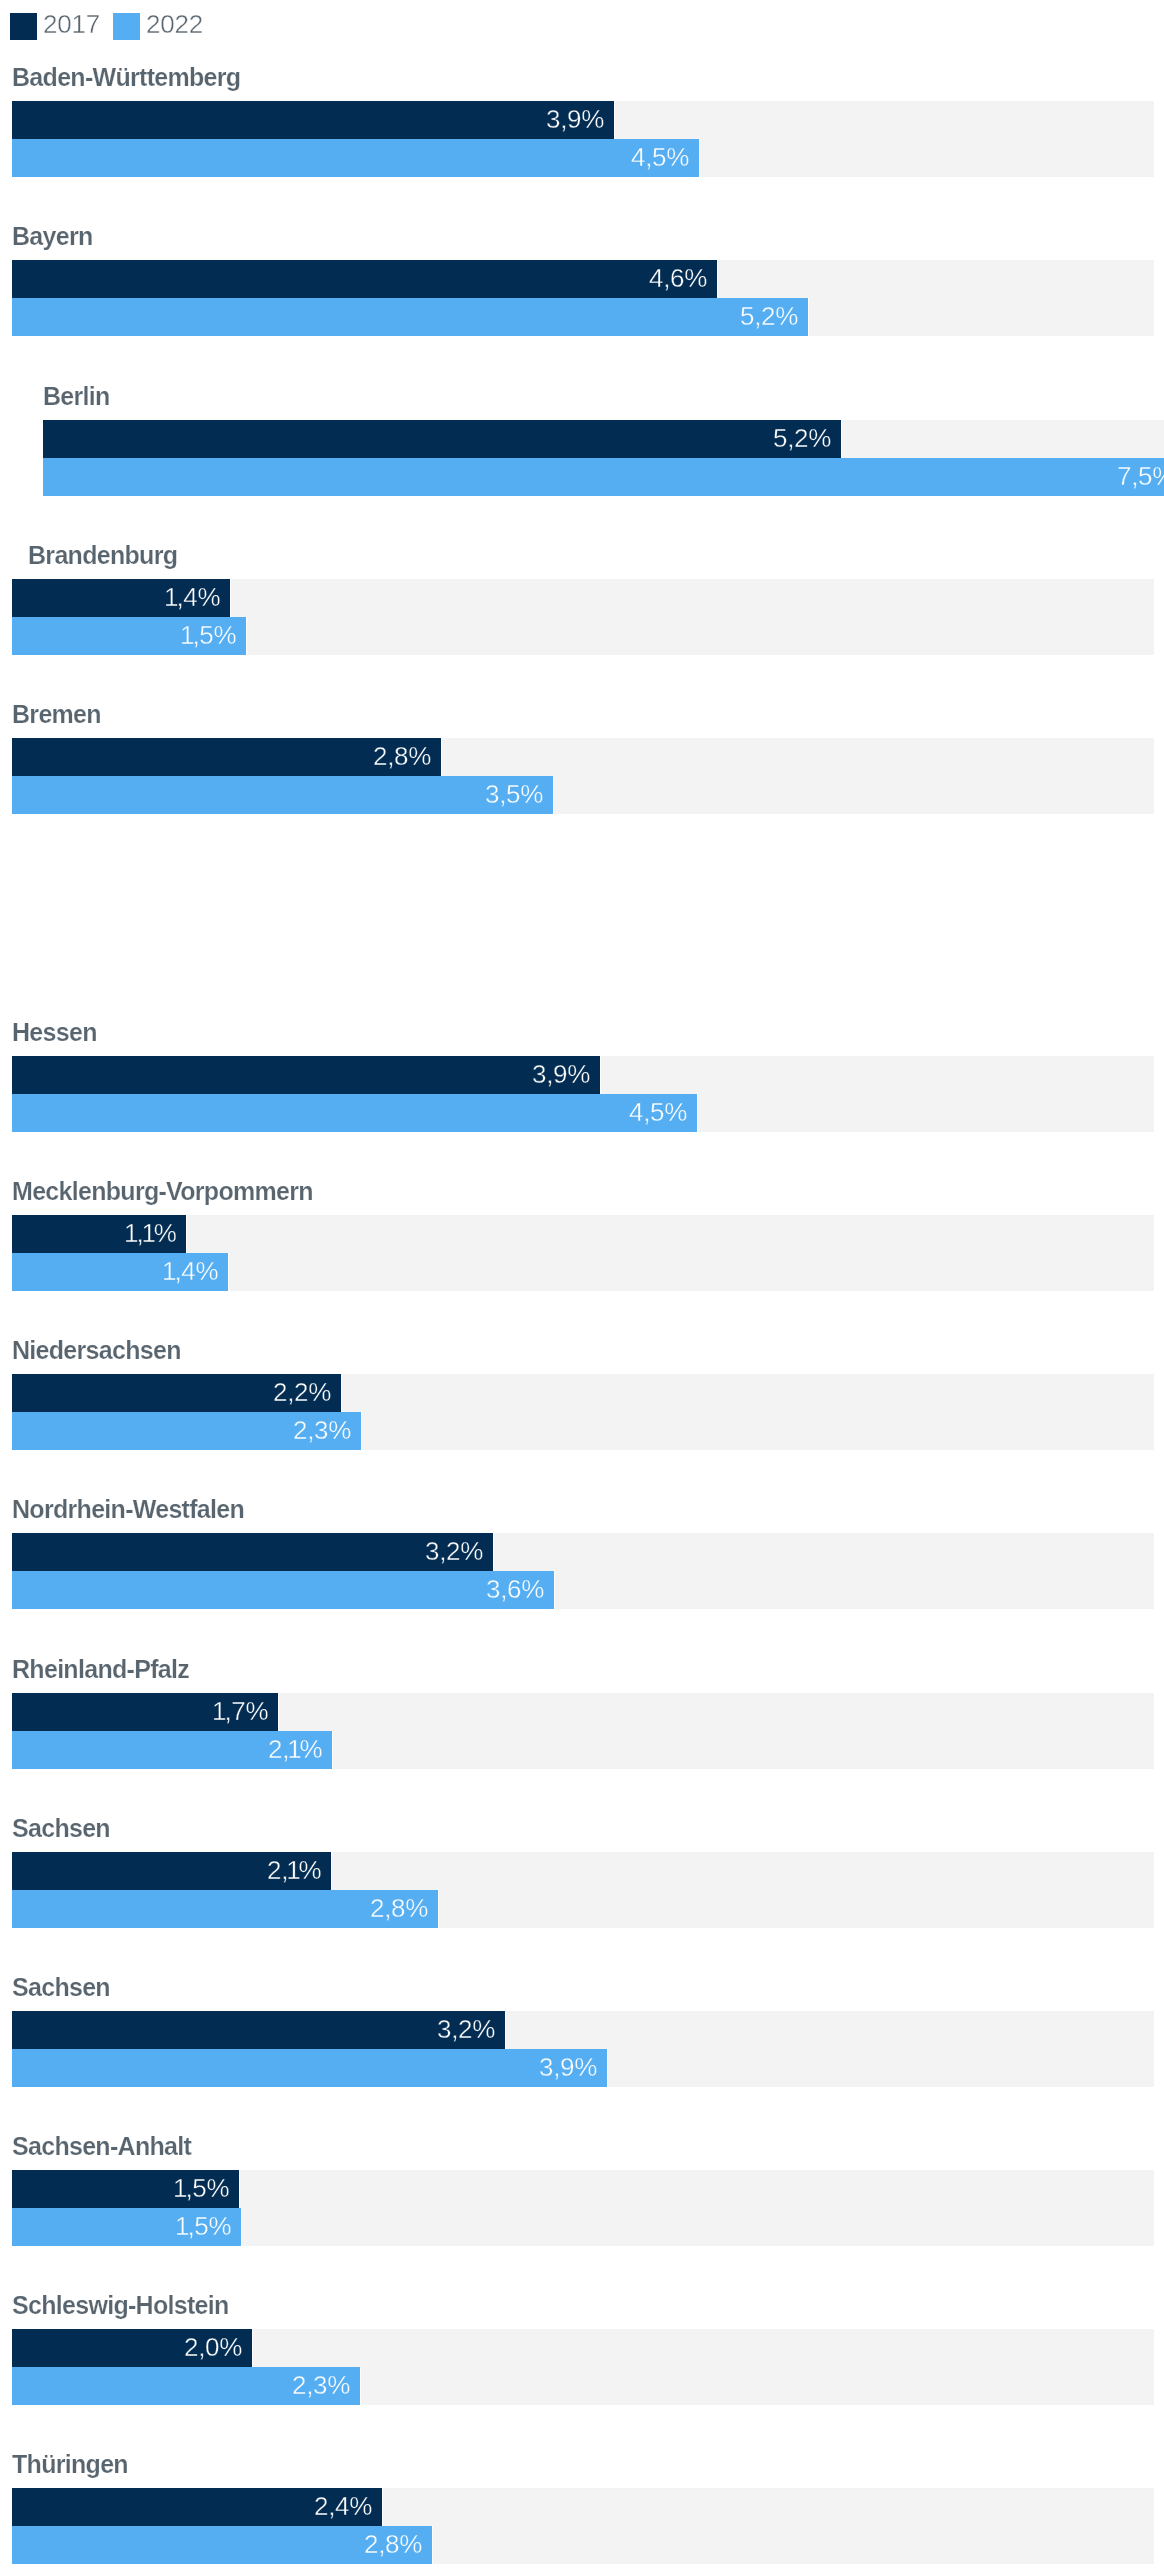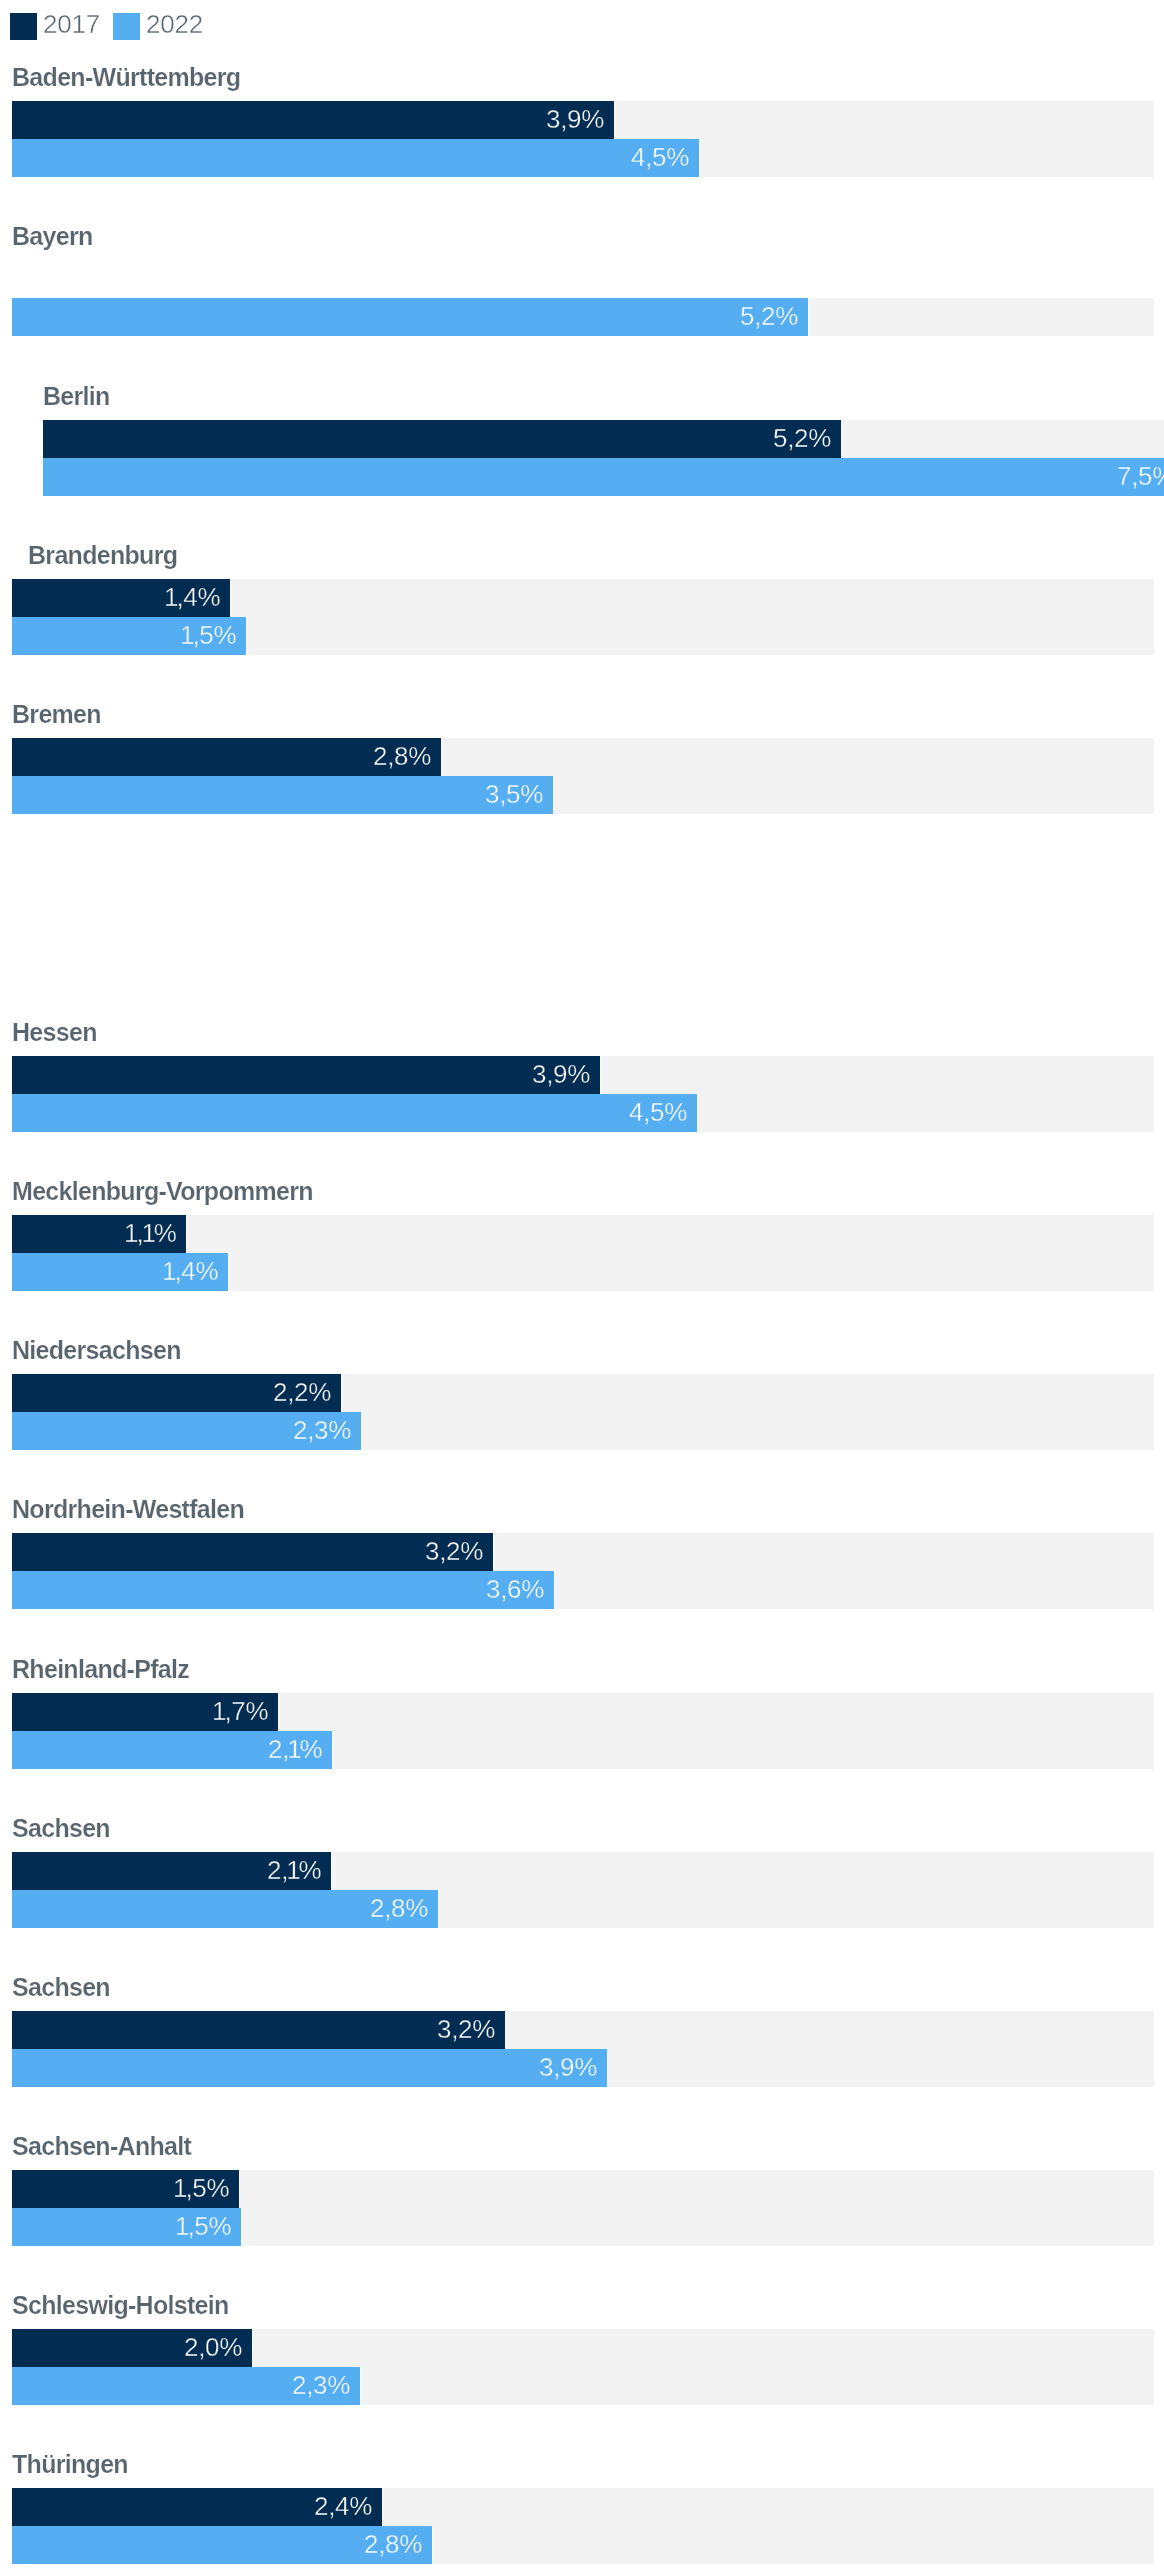--- a/index.html
+++ b/index.html
@@ -63,6 +63,11 @@
       </div>
       <div class="group" style="top: 216px;">
         <div class="group-label" style="color: rgb(88, 101, 111);">Bayern</div>
+        <div class="track t1" style="background: rgb(243, 243, 243);">
+          <div class="bar" style="width: 705px; background: rgb(2, 44, 82);">
+            <span class="bar-value" style="color: rgb(255, 255, 255); -webkit-text-stroke: 0.4px rgb(2, 44, 82);">4,6%</span>
+          </div>
+        </div>
         <div class="track t2" style="background: rgb(243, 243, 243);">
           <div class="bar" style="width: 796px; background: rgb(85, 174, 242);">
             <span class="bar-value" style="color: rgb(255, 255, 255); -webkit-text-stroke: 0.4px rgb(85, 174, 242);">5,2%</span>

